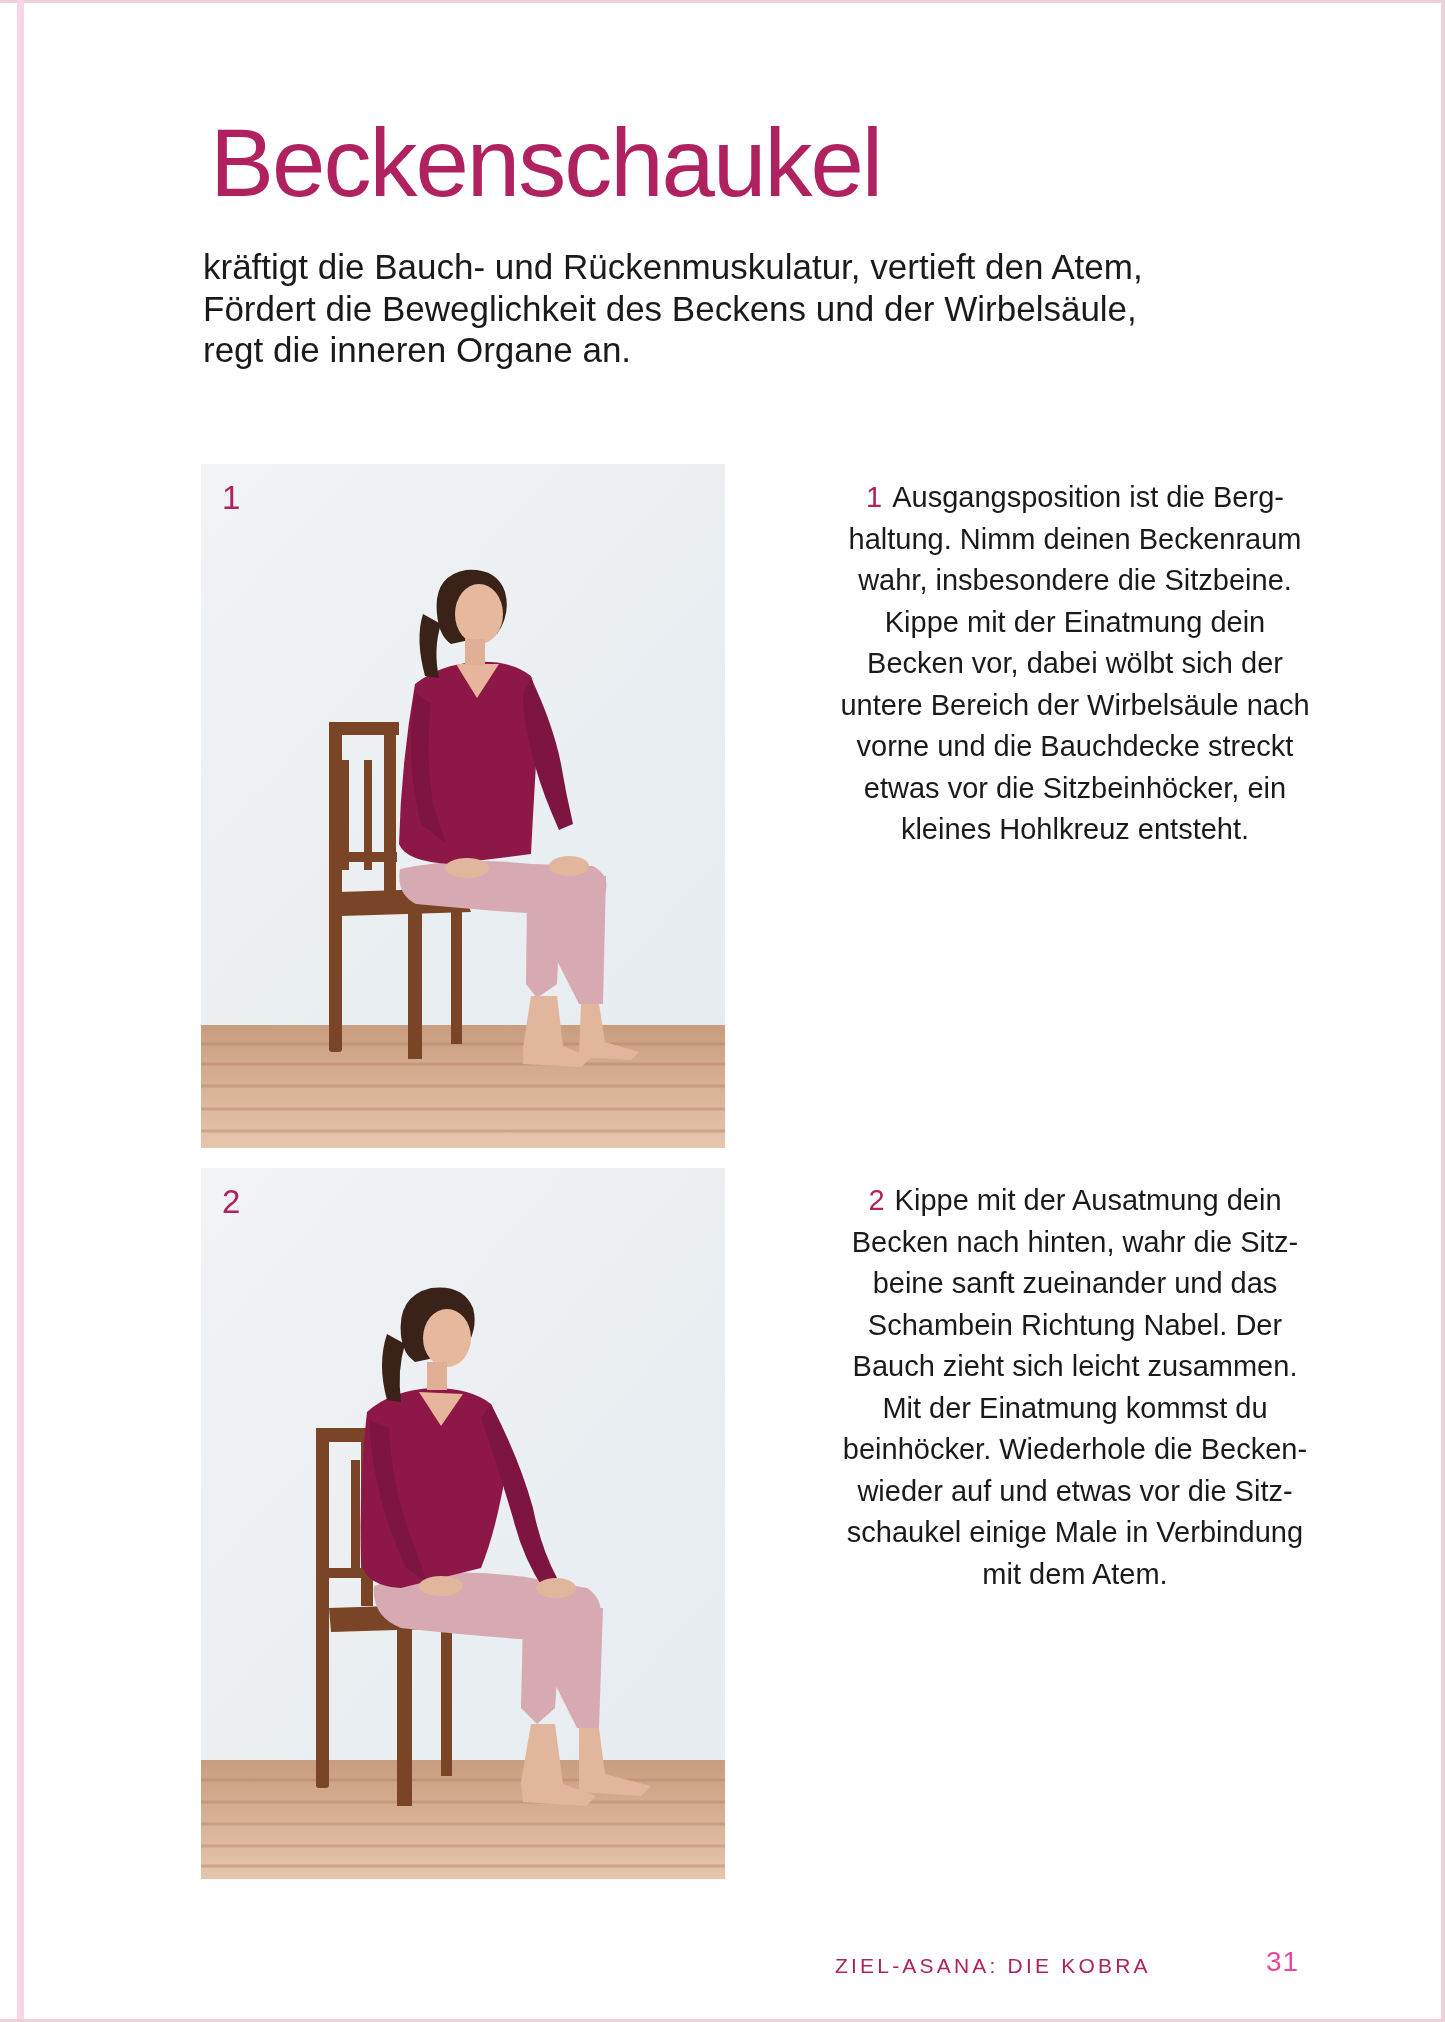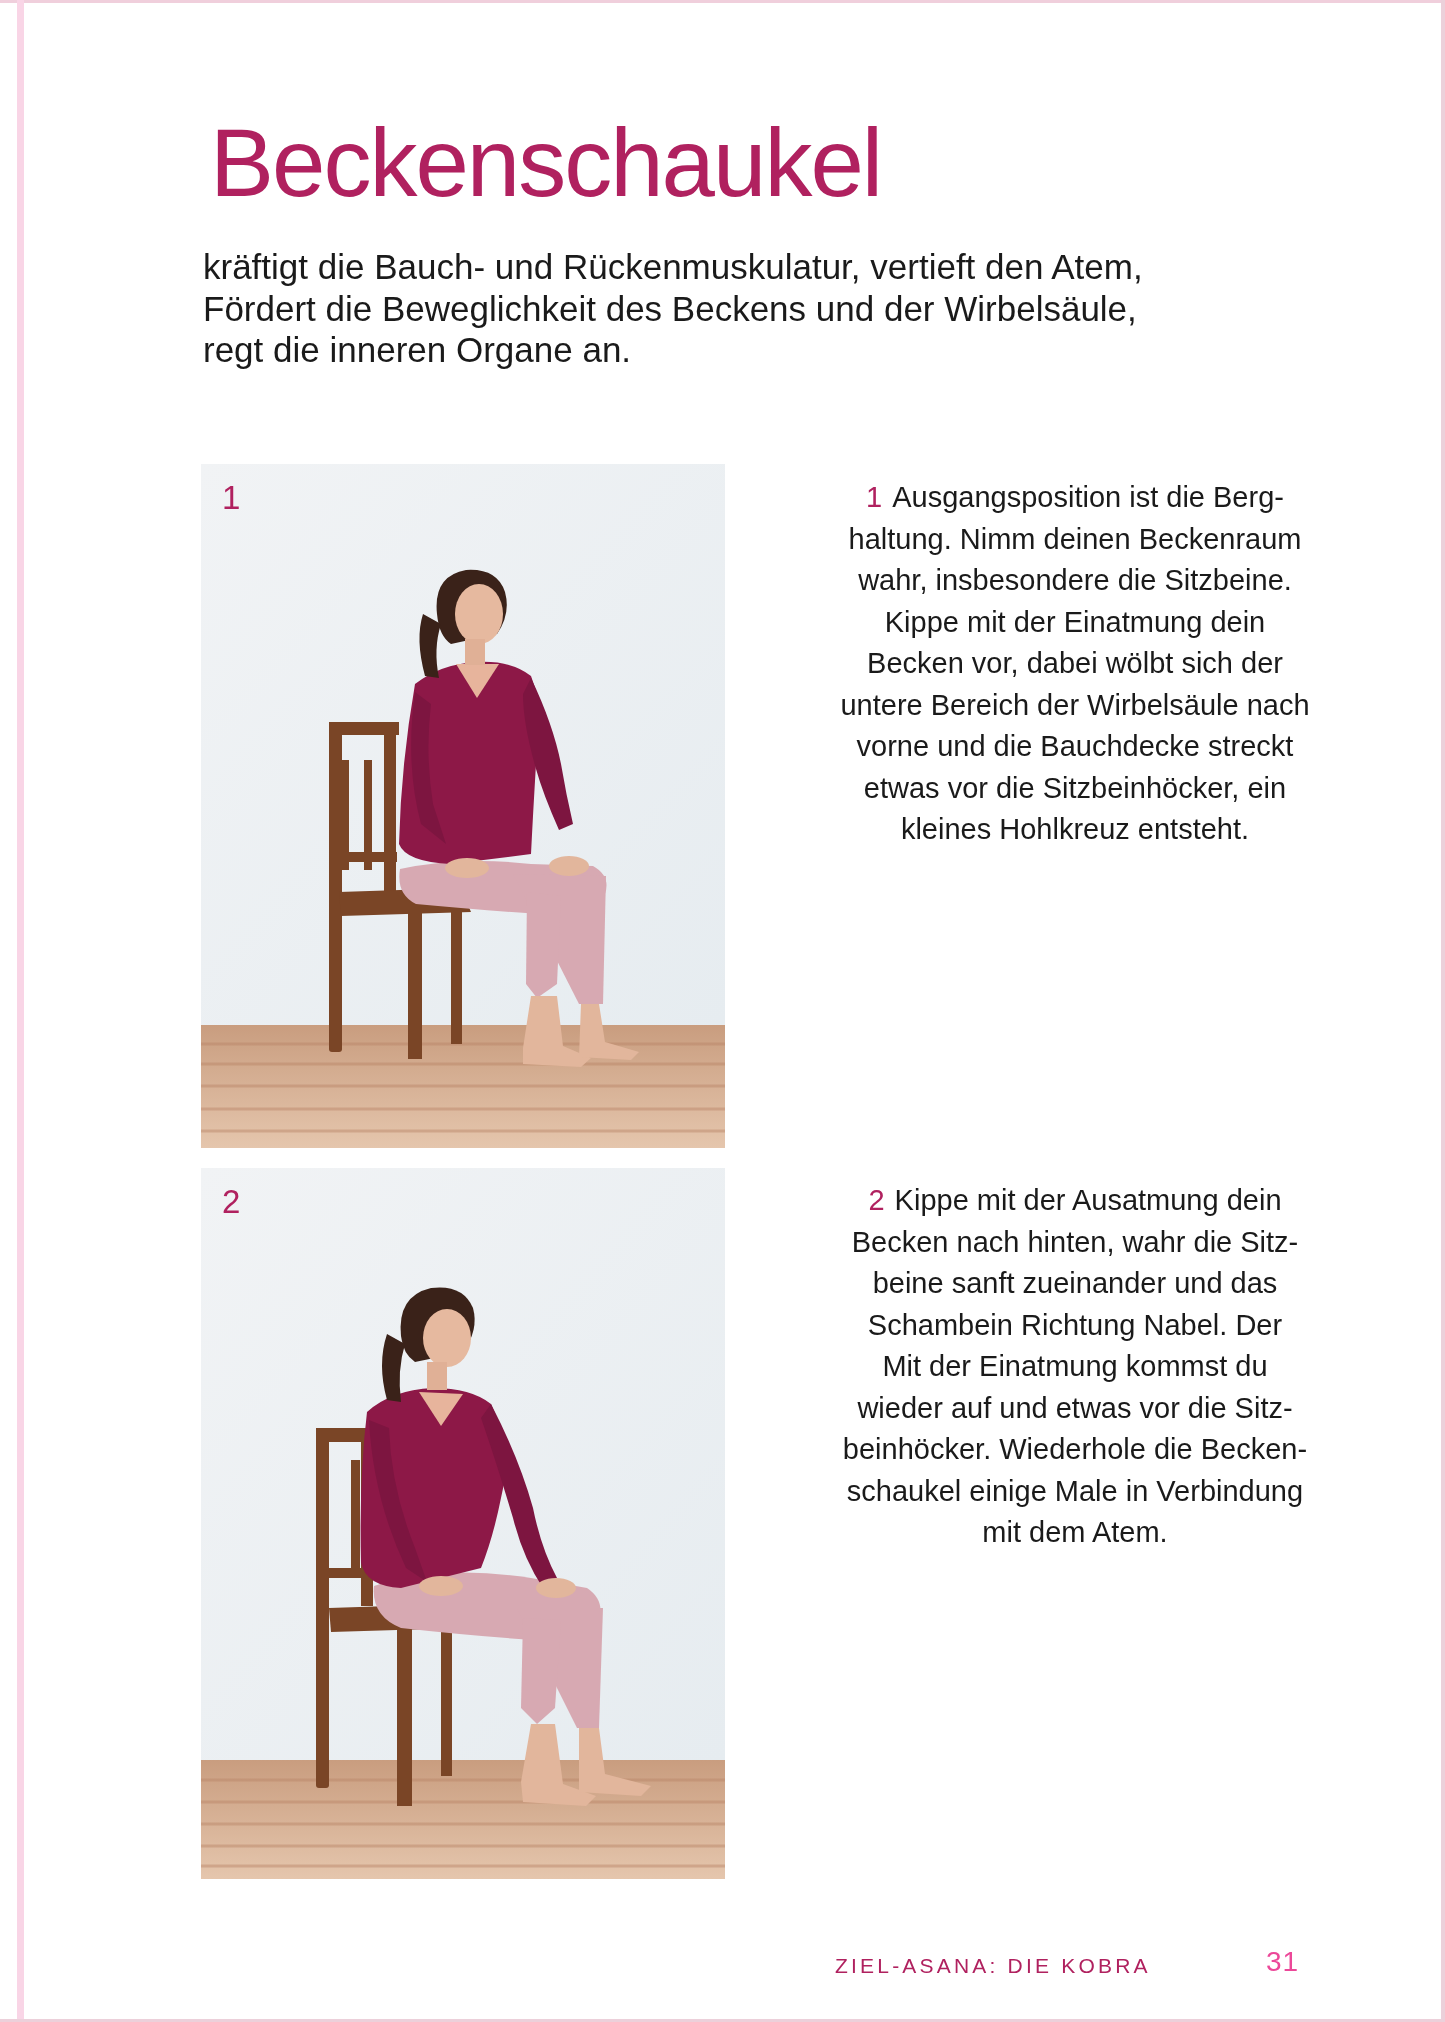--- a/index.html
+++ b/index.html
@@ -187,6 +187,7 @@
   <span class="line">Becken nach hinten, wahr die Sitz-</span>
   <span class="line">beine sanft zueinander und das</span>
   <span class="line">Schambein Richtung Nabel. Der</span>
+  <span class="line">Bauch zieht sich leicht zusammen.</span>
   <span class="line">Mit der Einatmung kommst du</span>
   <span class="line">wieder auf und etwas vor die Sitz-</span>
   <span class="line">beinhöcker. Wiederhole die Becken-</span>

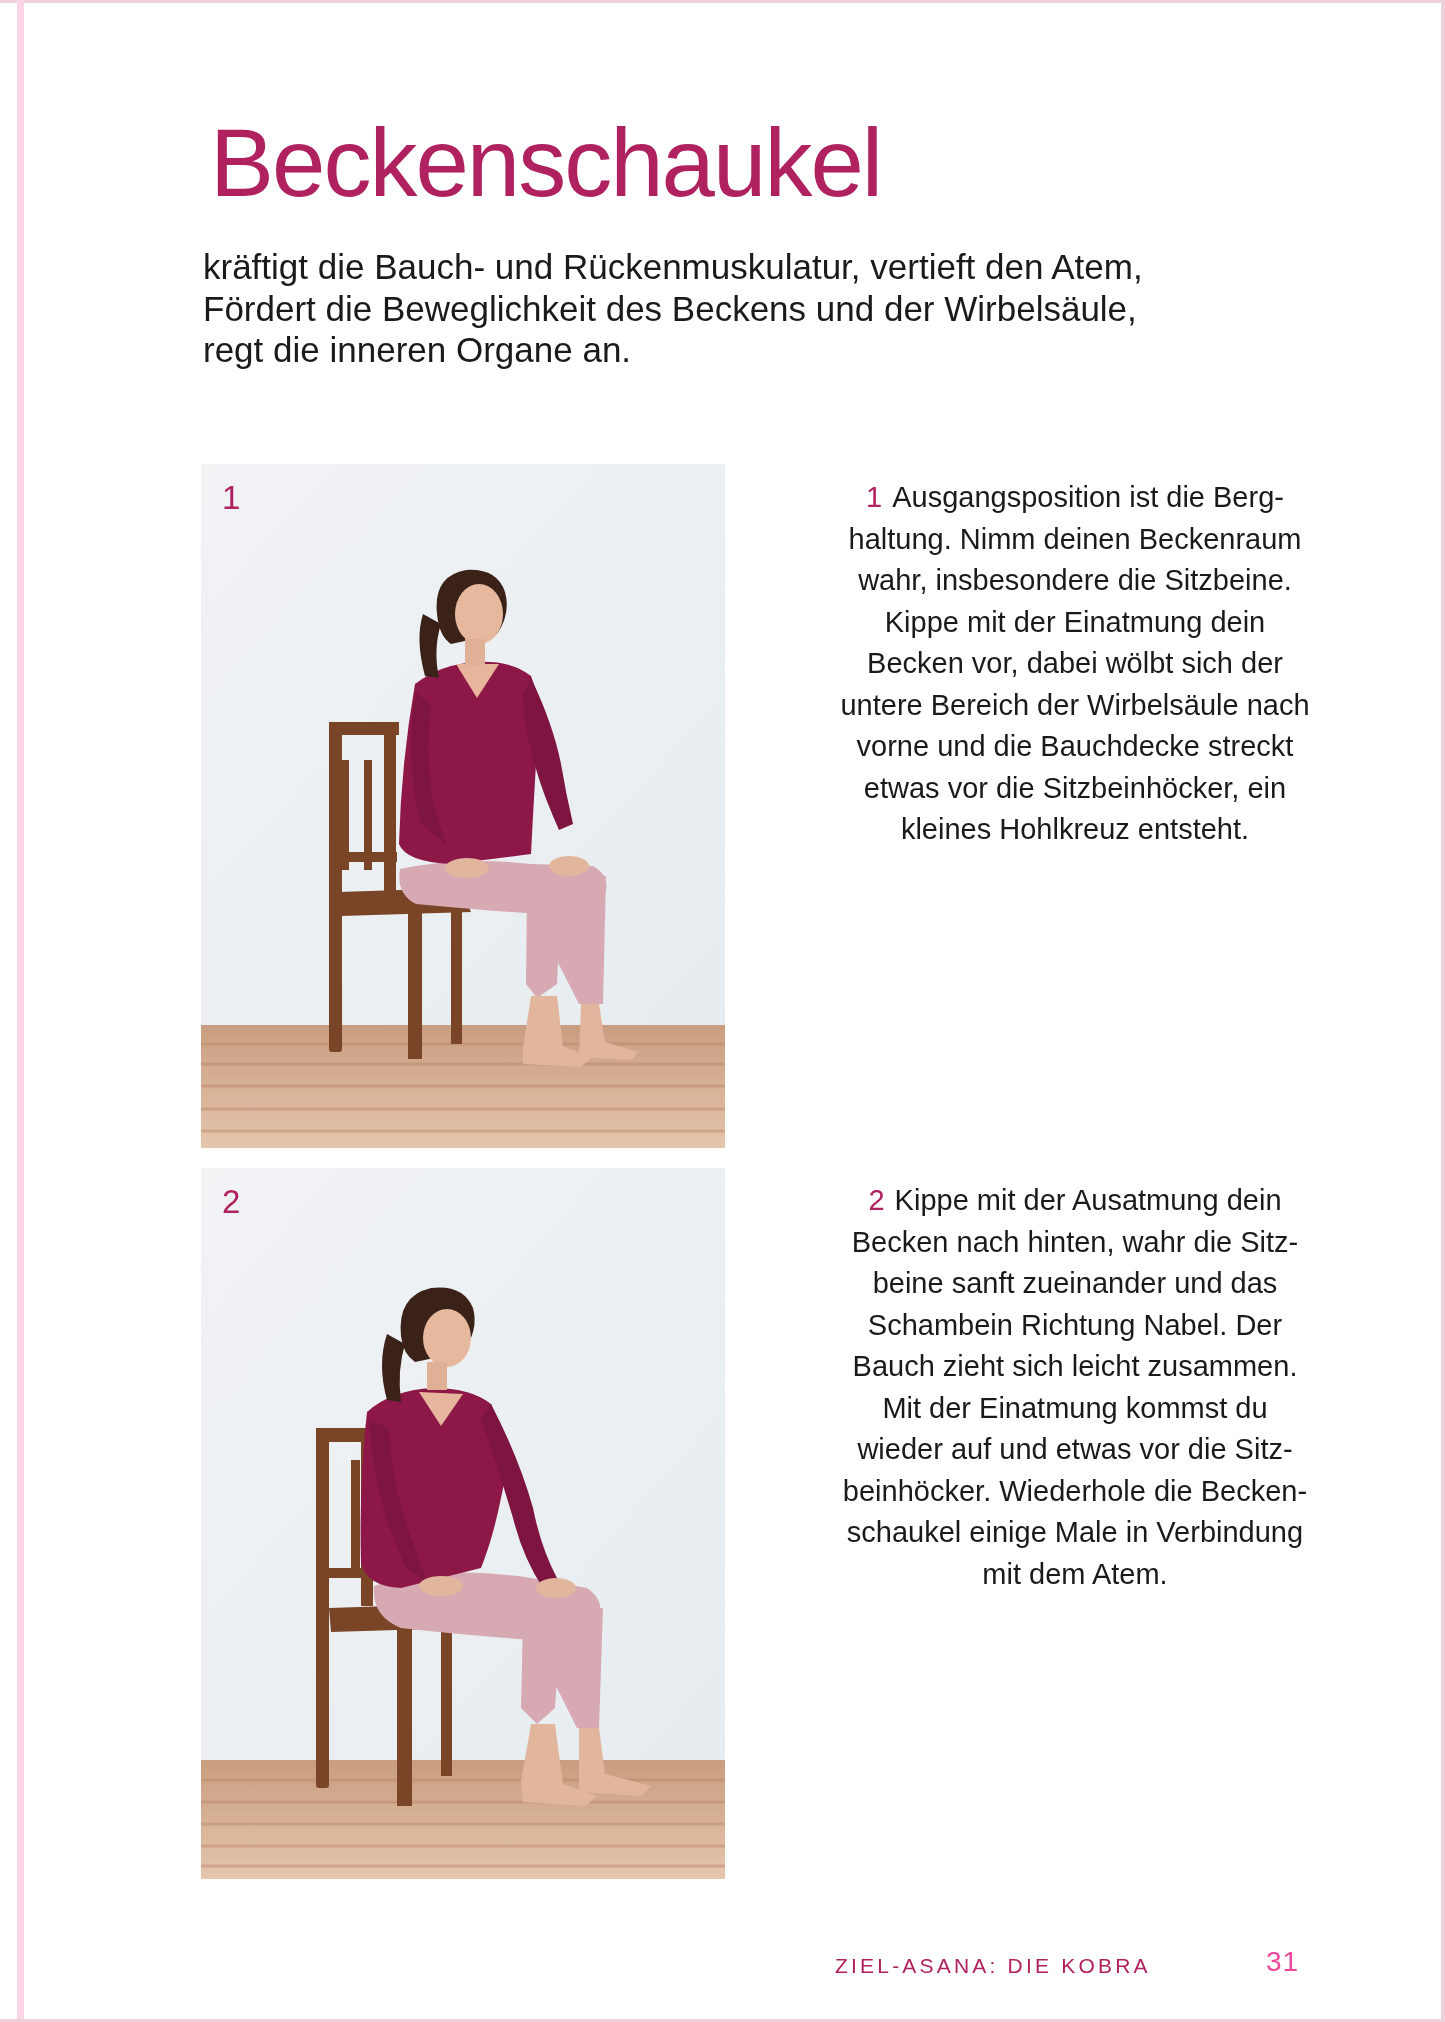--- a/index.html
+++ b/index.html
@@ -189,8 +189,8 @@
   <span class="line">Schambein Richtung Nabel. Der</span>
   <span class="line">Bauch zieht sich leicht zusammen.</span>
   <span class="line">Mit der Einatmung kommst du</span>
+  <span class="line">beinhöcker. Wiederhole die Becken-</span>
   <span class="line">wieder auf und etwas vor die Sitz-</span>
-  <span class="line">beinhöcker. Wiederhole die Becken-</span>
   <span class="line">schaukel einige Male in Verbindung</span>
   <span class="line">mit dem Atem.</span>
 </div>

